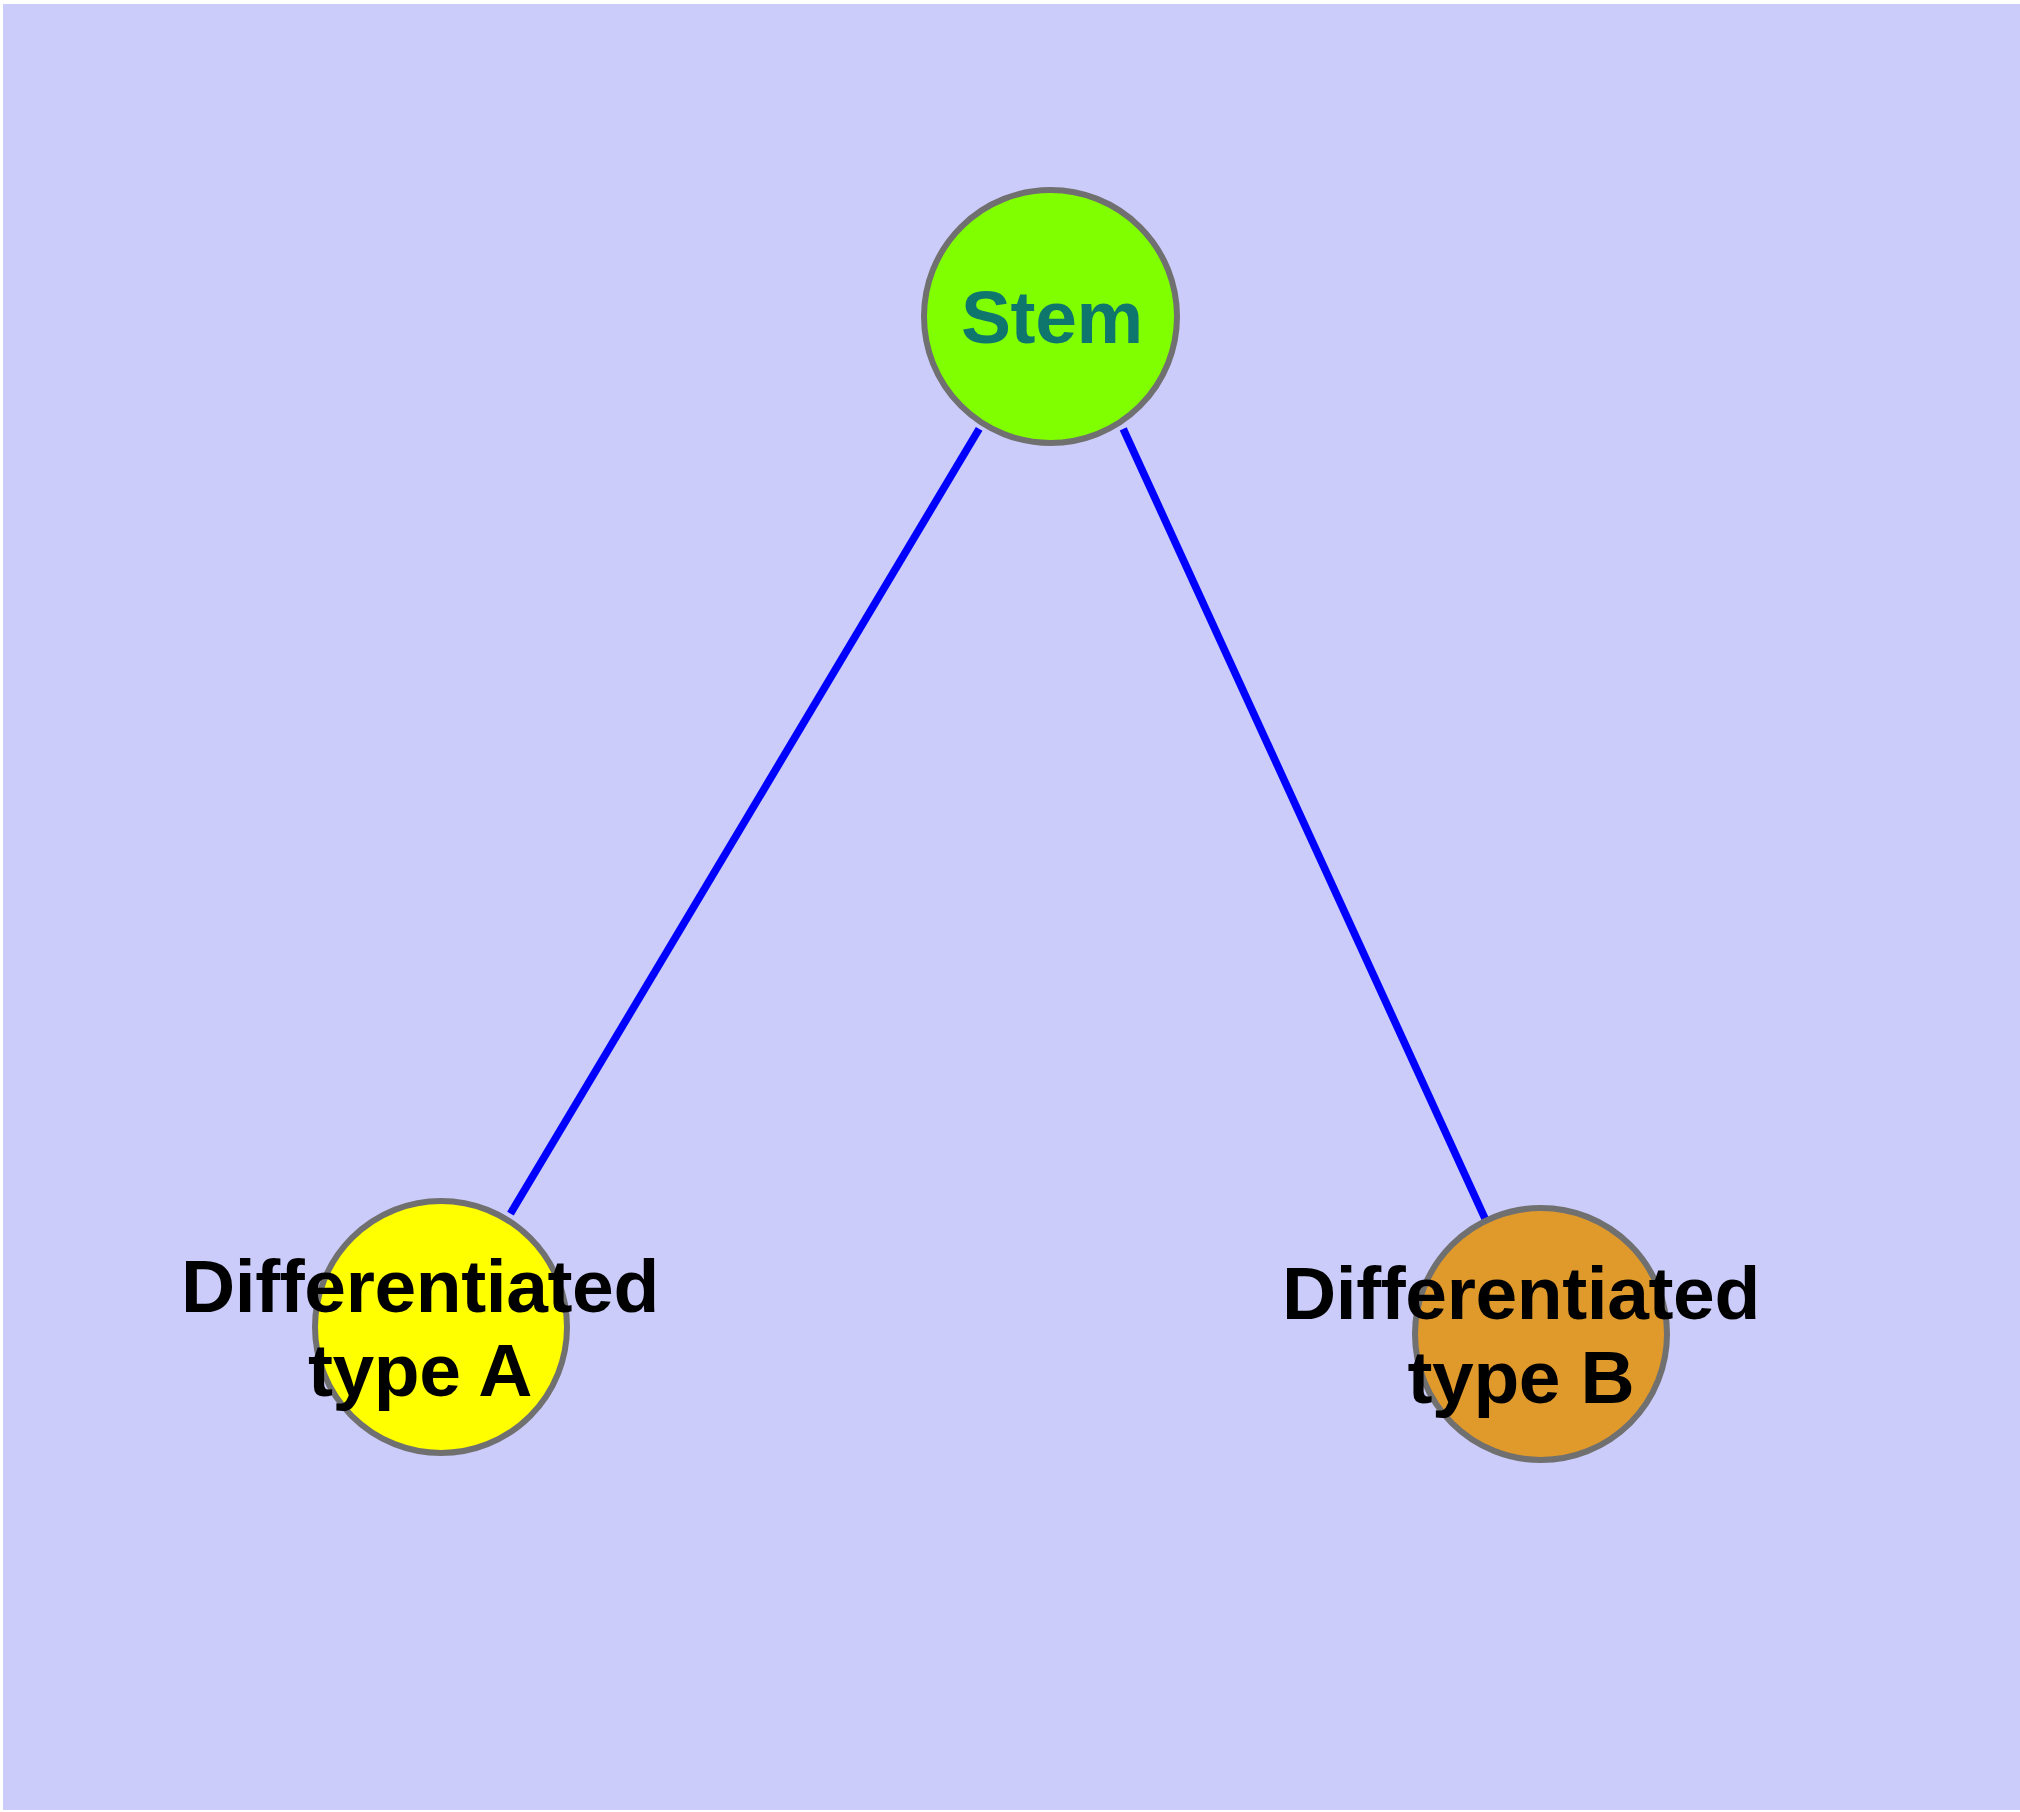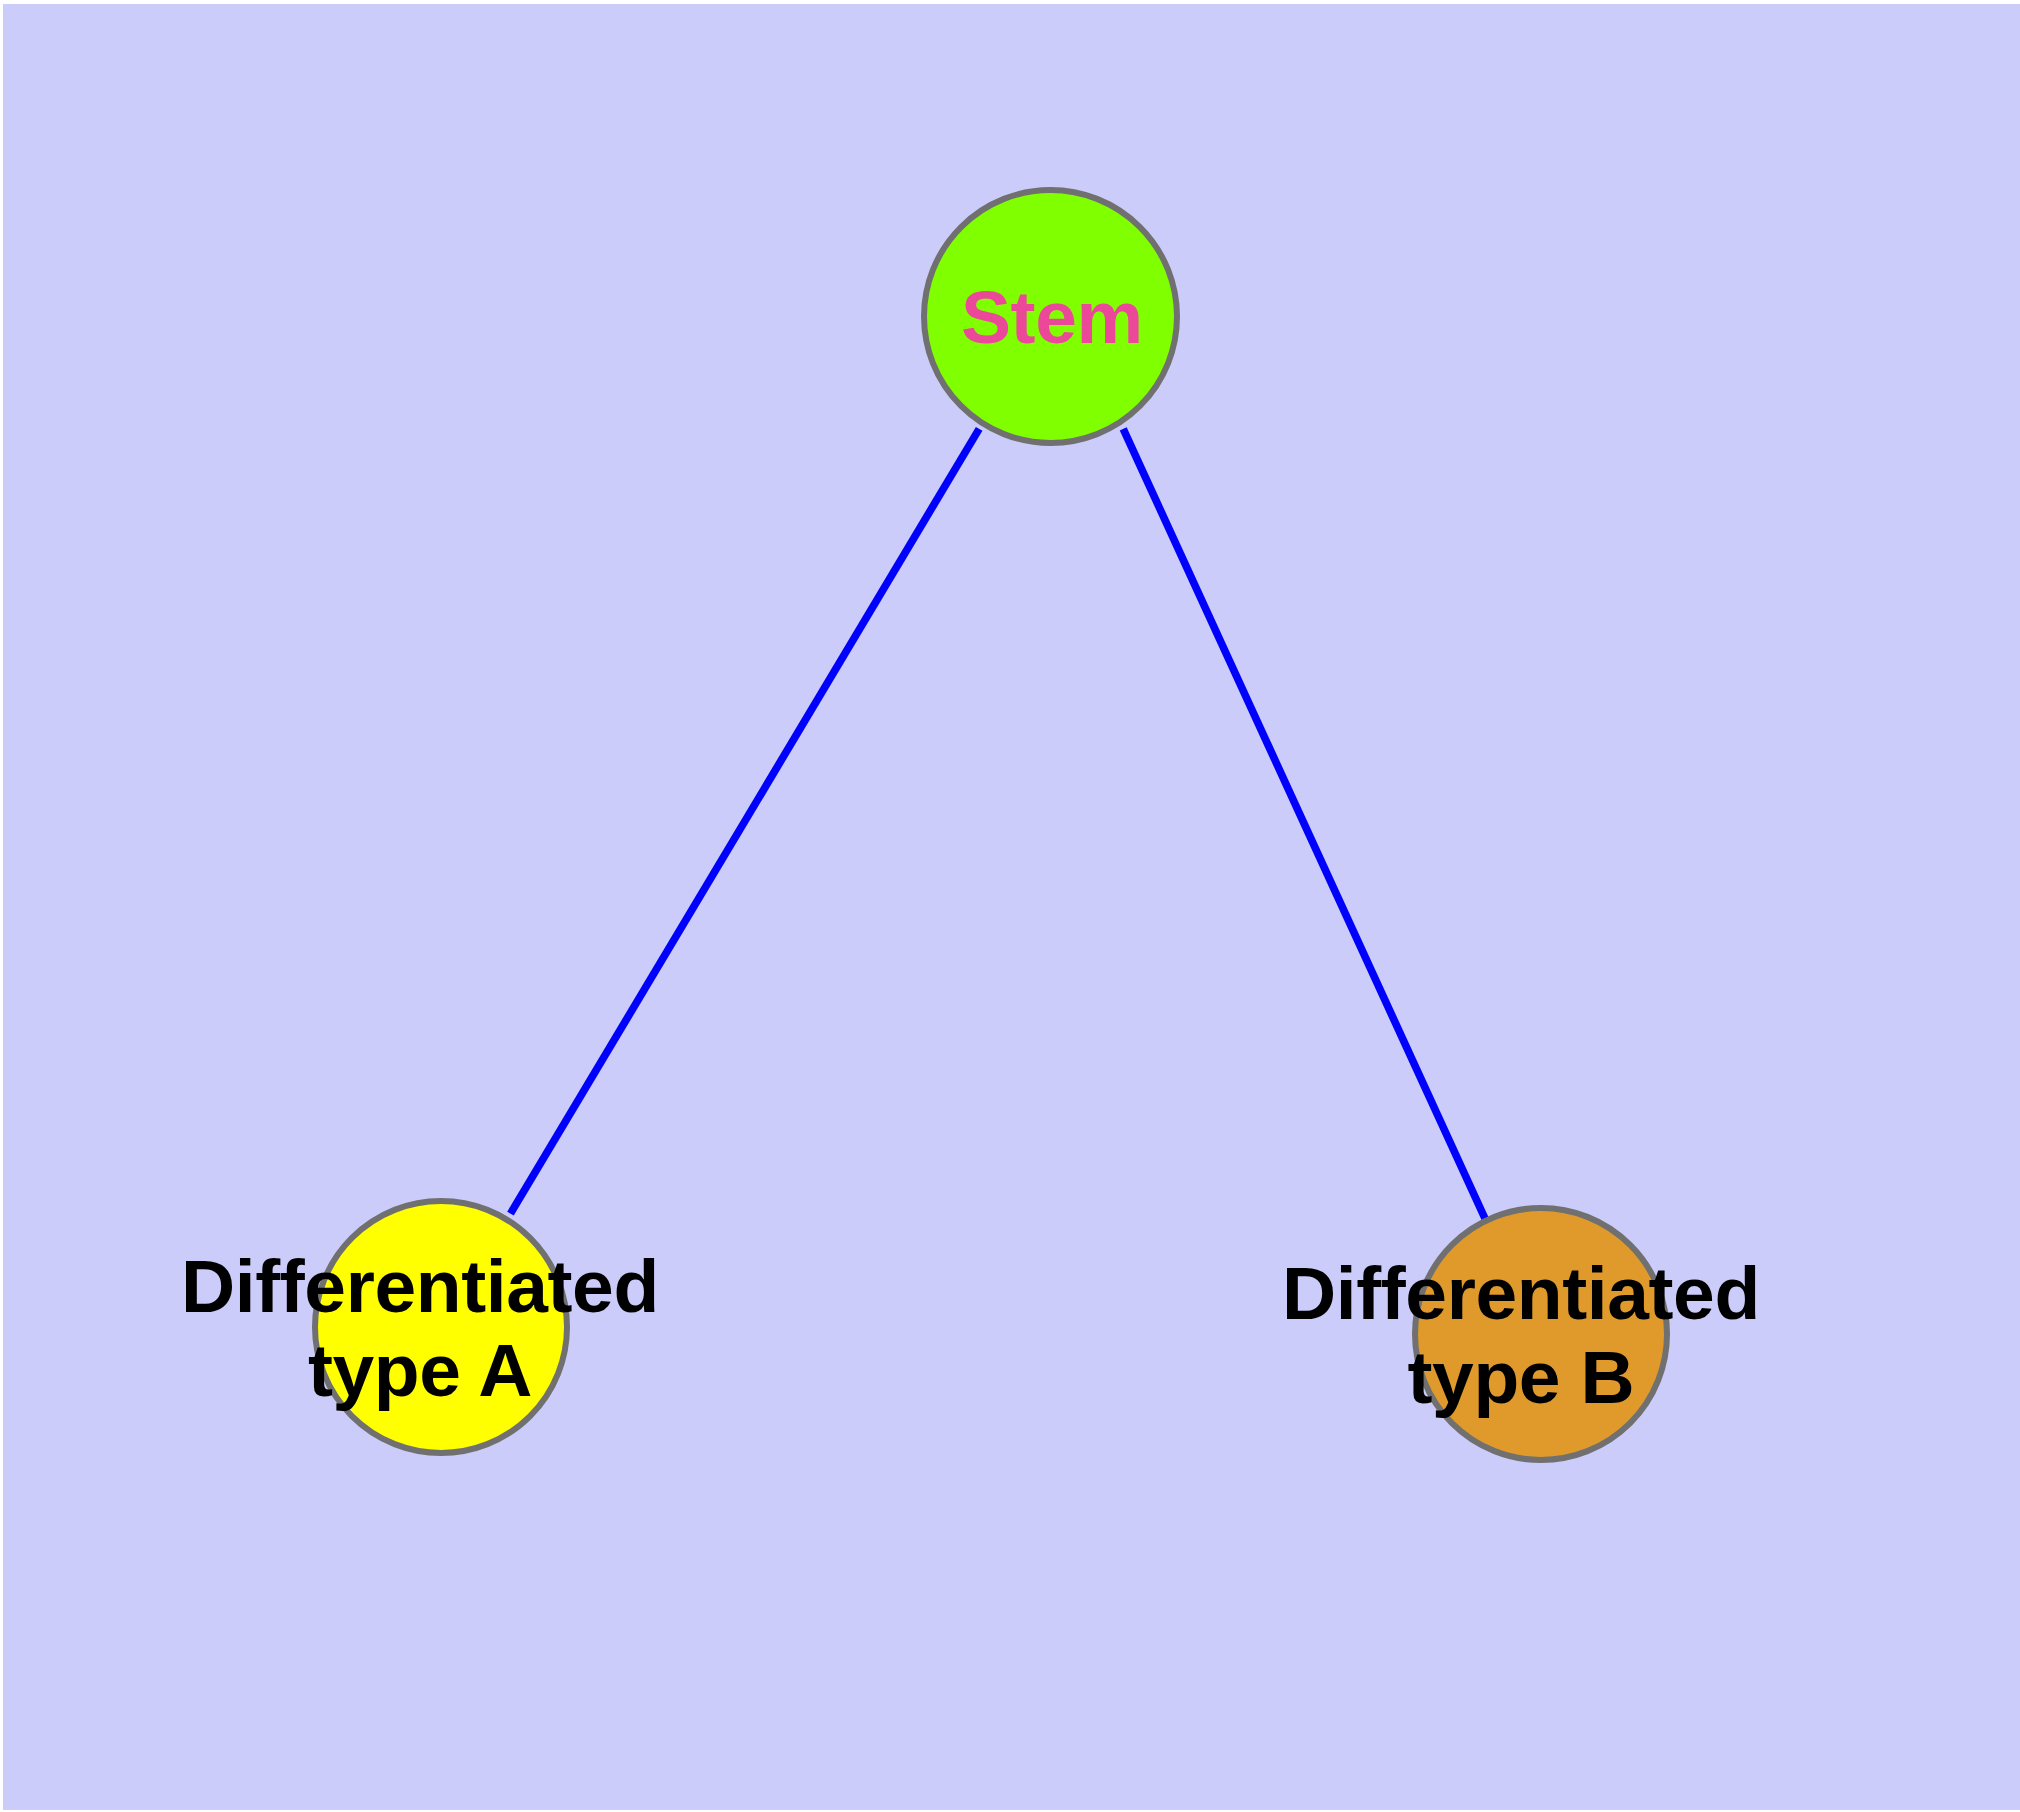--- a/index.html
+++ b/index.html
@@ -63,7 +63,7 @@
   <div class="node-circle" id="node-circle-1" style="left: 312px; top: 1198px; width: 258px; height: 258px; background: rgb(255, 255, 0); border-color: rgb(112, 112, 112);"></div>
   <div class="node-circle" id="node-circle-2" style="left: 1412px; top: 1205px; width: 258px; height: 258px; background: rgb(224, 154, 44); border-color: rgb(112, 112, 112);"></div>
 
-  <div class="node-label" id="node-label-0" style="font-size: 75px; color: #ec4899; left: 961px; top: 275px; width: auto;">Stem</div>
+  <div class="node-label" id="node-label-0" style="font-size: 75px; color: #0f766e; left: 961px; top: 275px; width: auto;">Stem</div>
   <div class="node-label" id="node-label-1" style="font-size: 75px; color: rgb(0, 0, 0); left: 181px; top: 1244px; width: auto;">Differentiated
 type A</div>
   <div class="node-label" id="node-label-2" style="font-size: 75px; color: rgb(0, 0, 0); left: 1282px; top: 1251px; width: auto;">Differentiated

